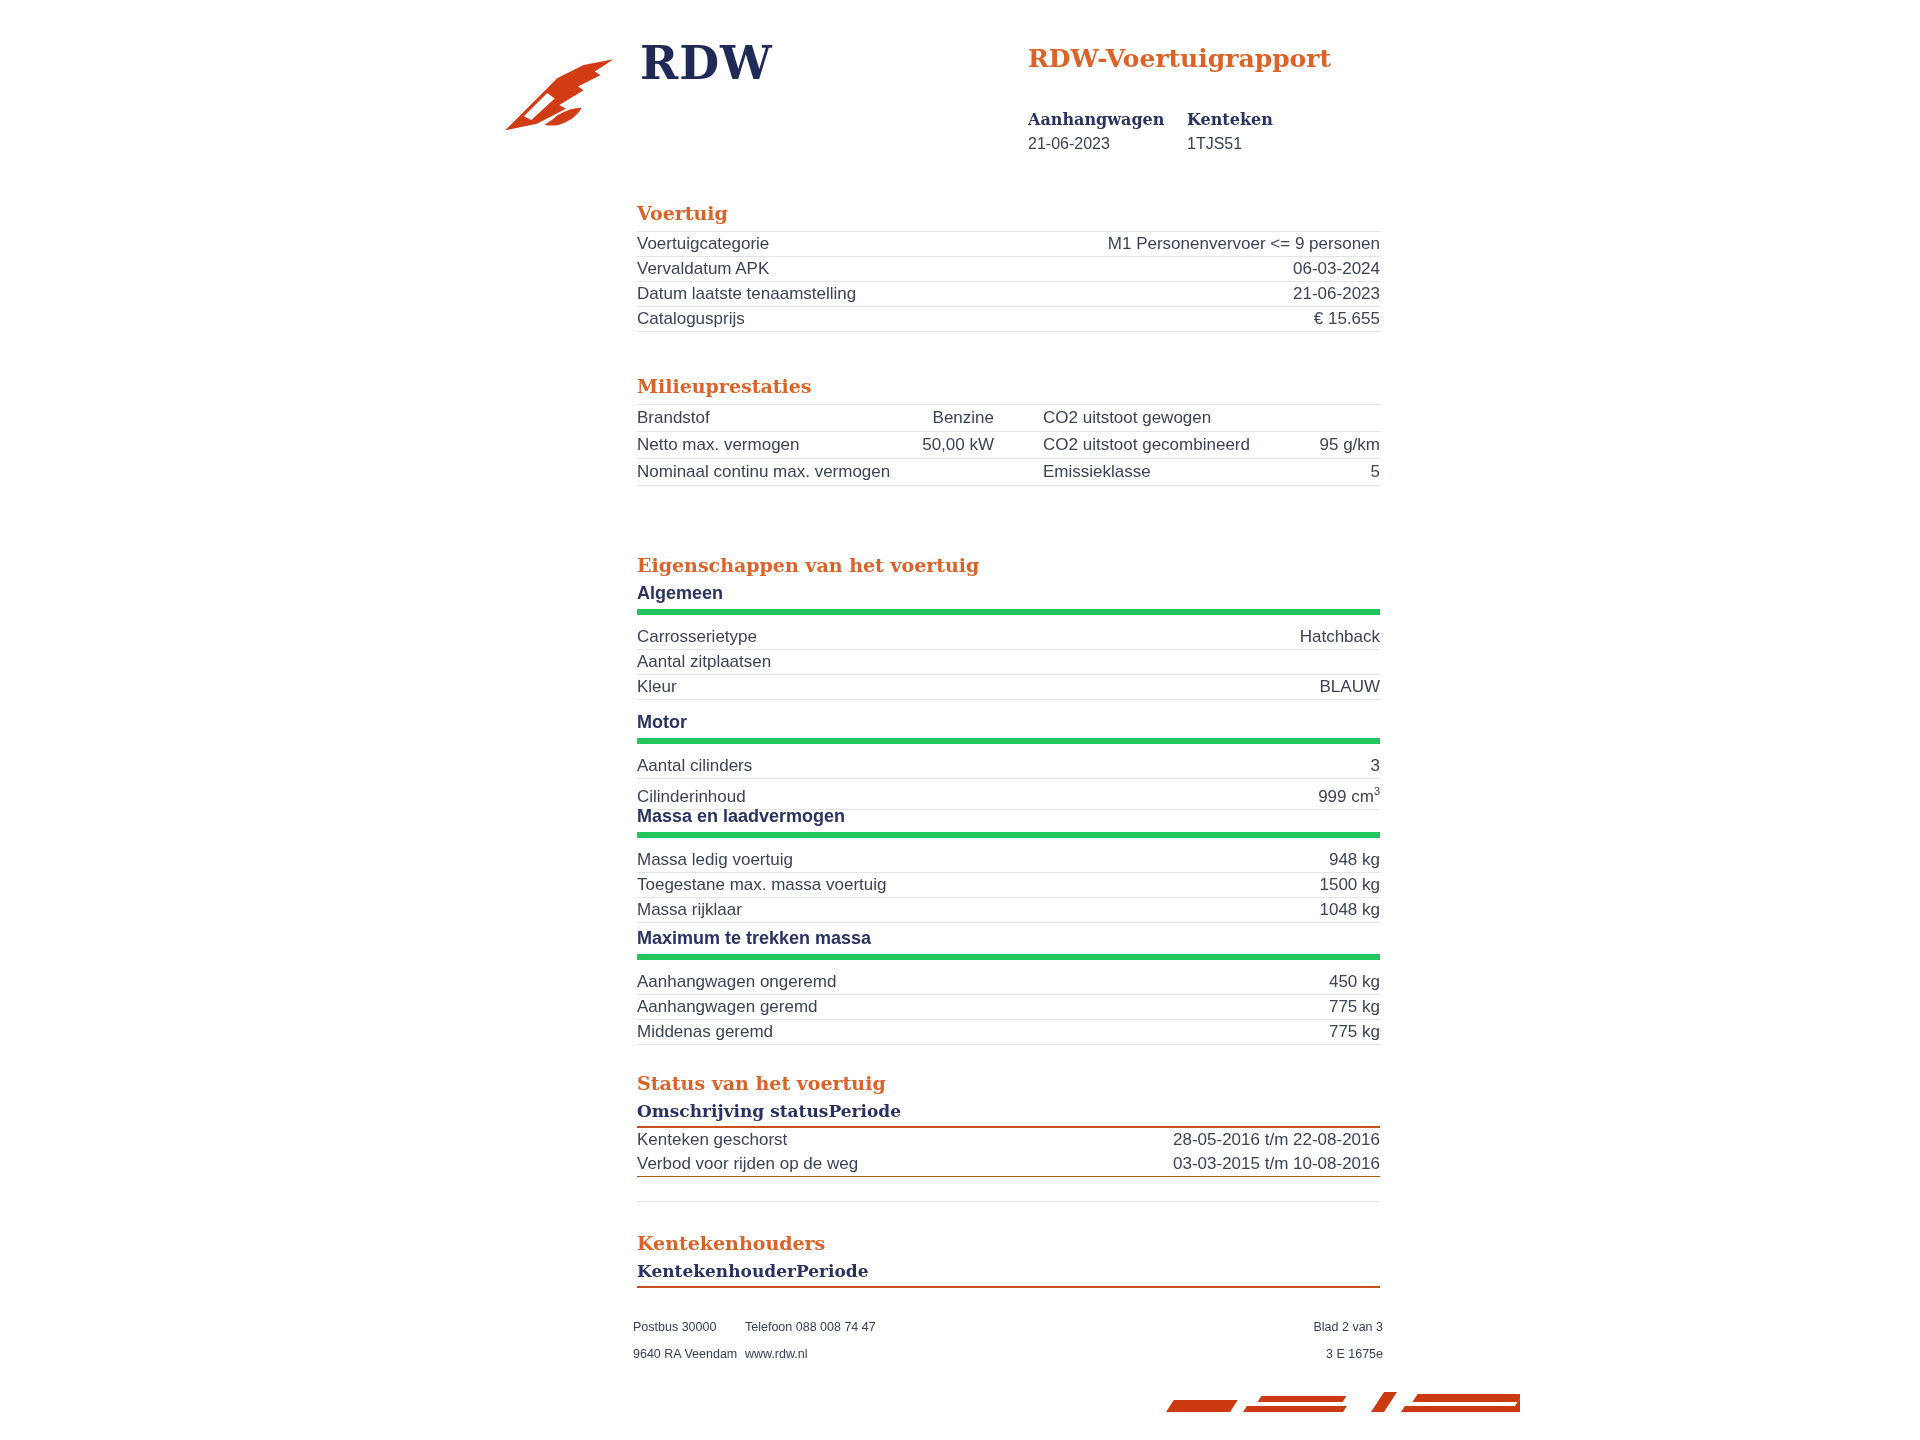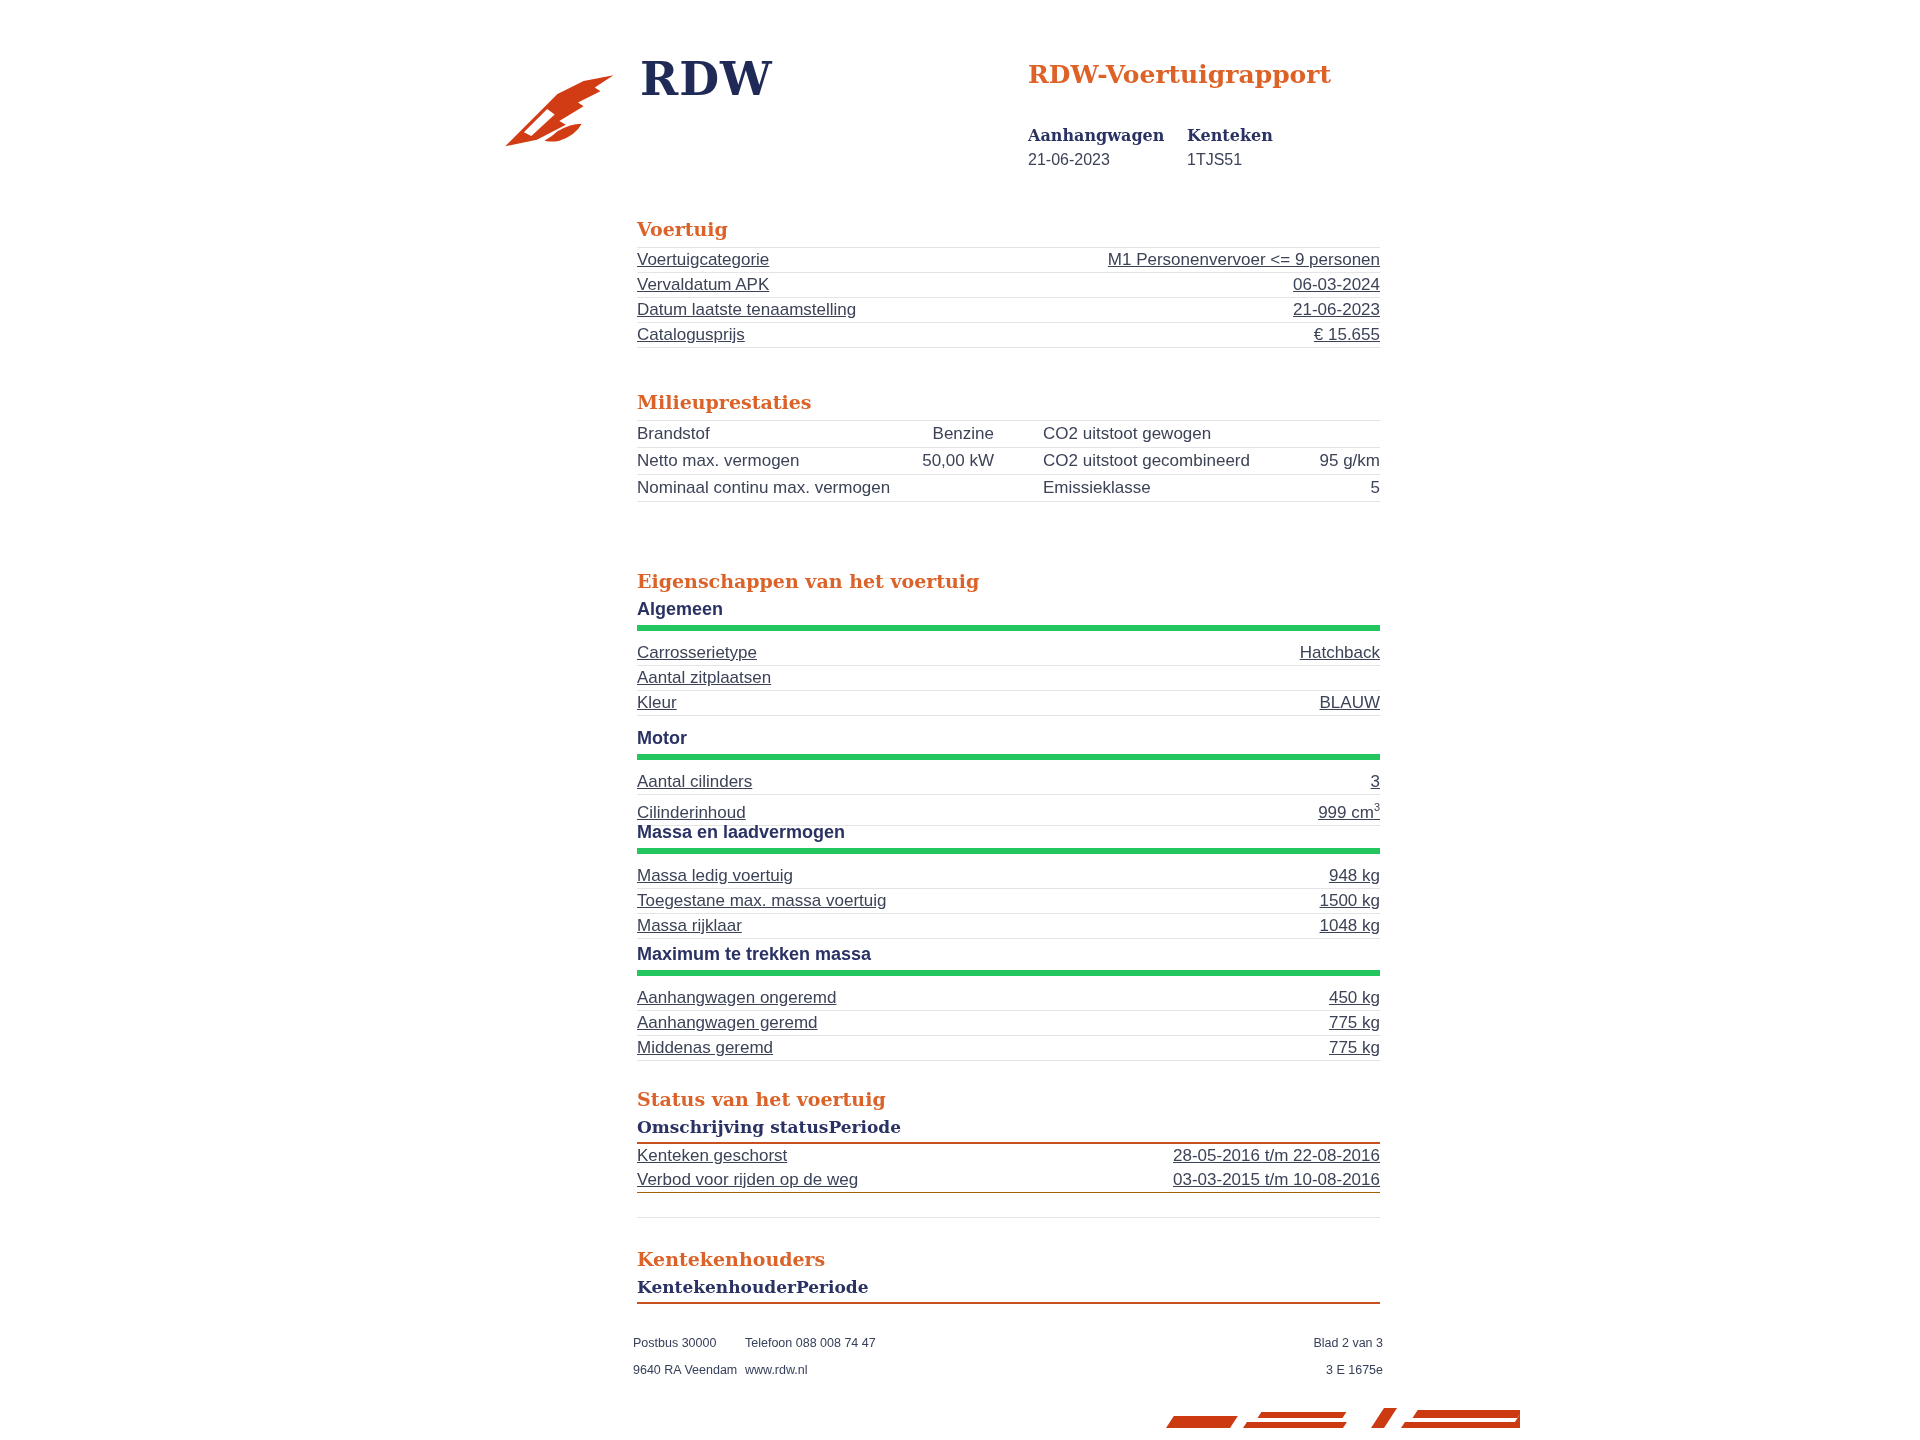--- a/index.html
+++ b/index.html
@@ -5,7 +5,7 @@
   html,body { margin:0; padding:0; background:#ffffff; }
   .page {
     position:relative; width:1920px; height:1412px; background:#ffffff;
-    overflow:hidden; font-family:"Liberation Sans", sans-serif;margin-top:16px;
+    overflow:hidden; font-family:"Liberation Sans", sans-serif;
   }
   
   .logo-feather { position:absolute; left:500px; top:50px; width:128px; height:84px; }

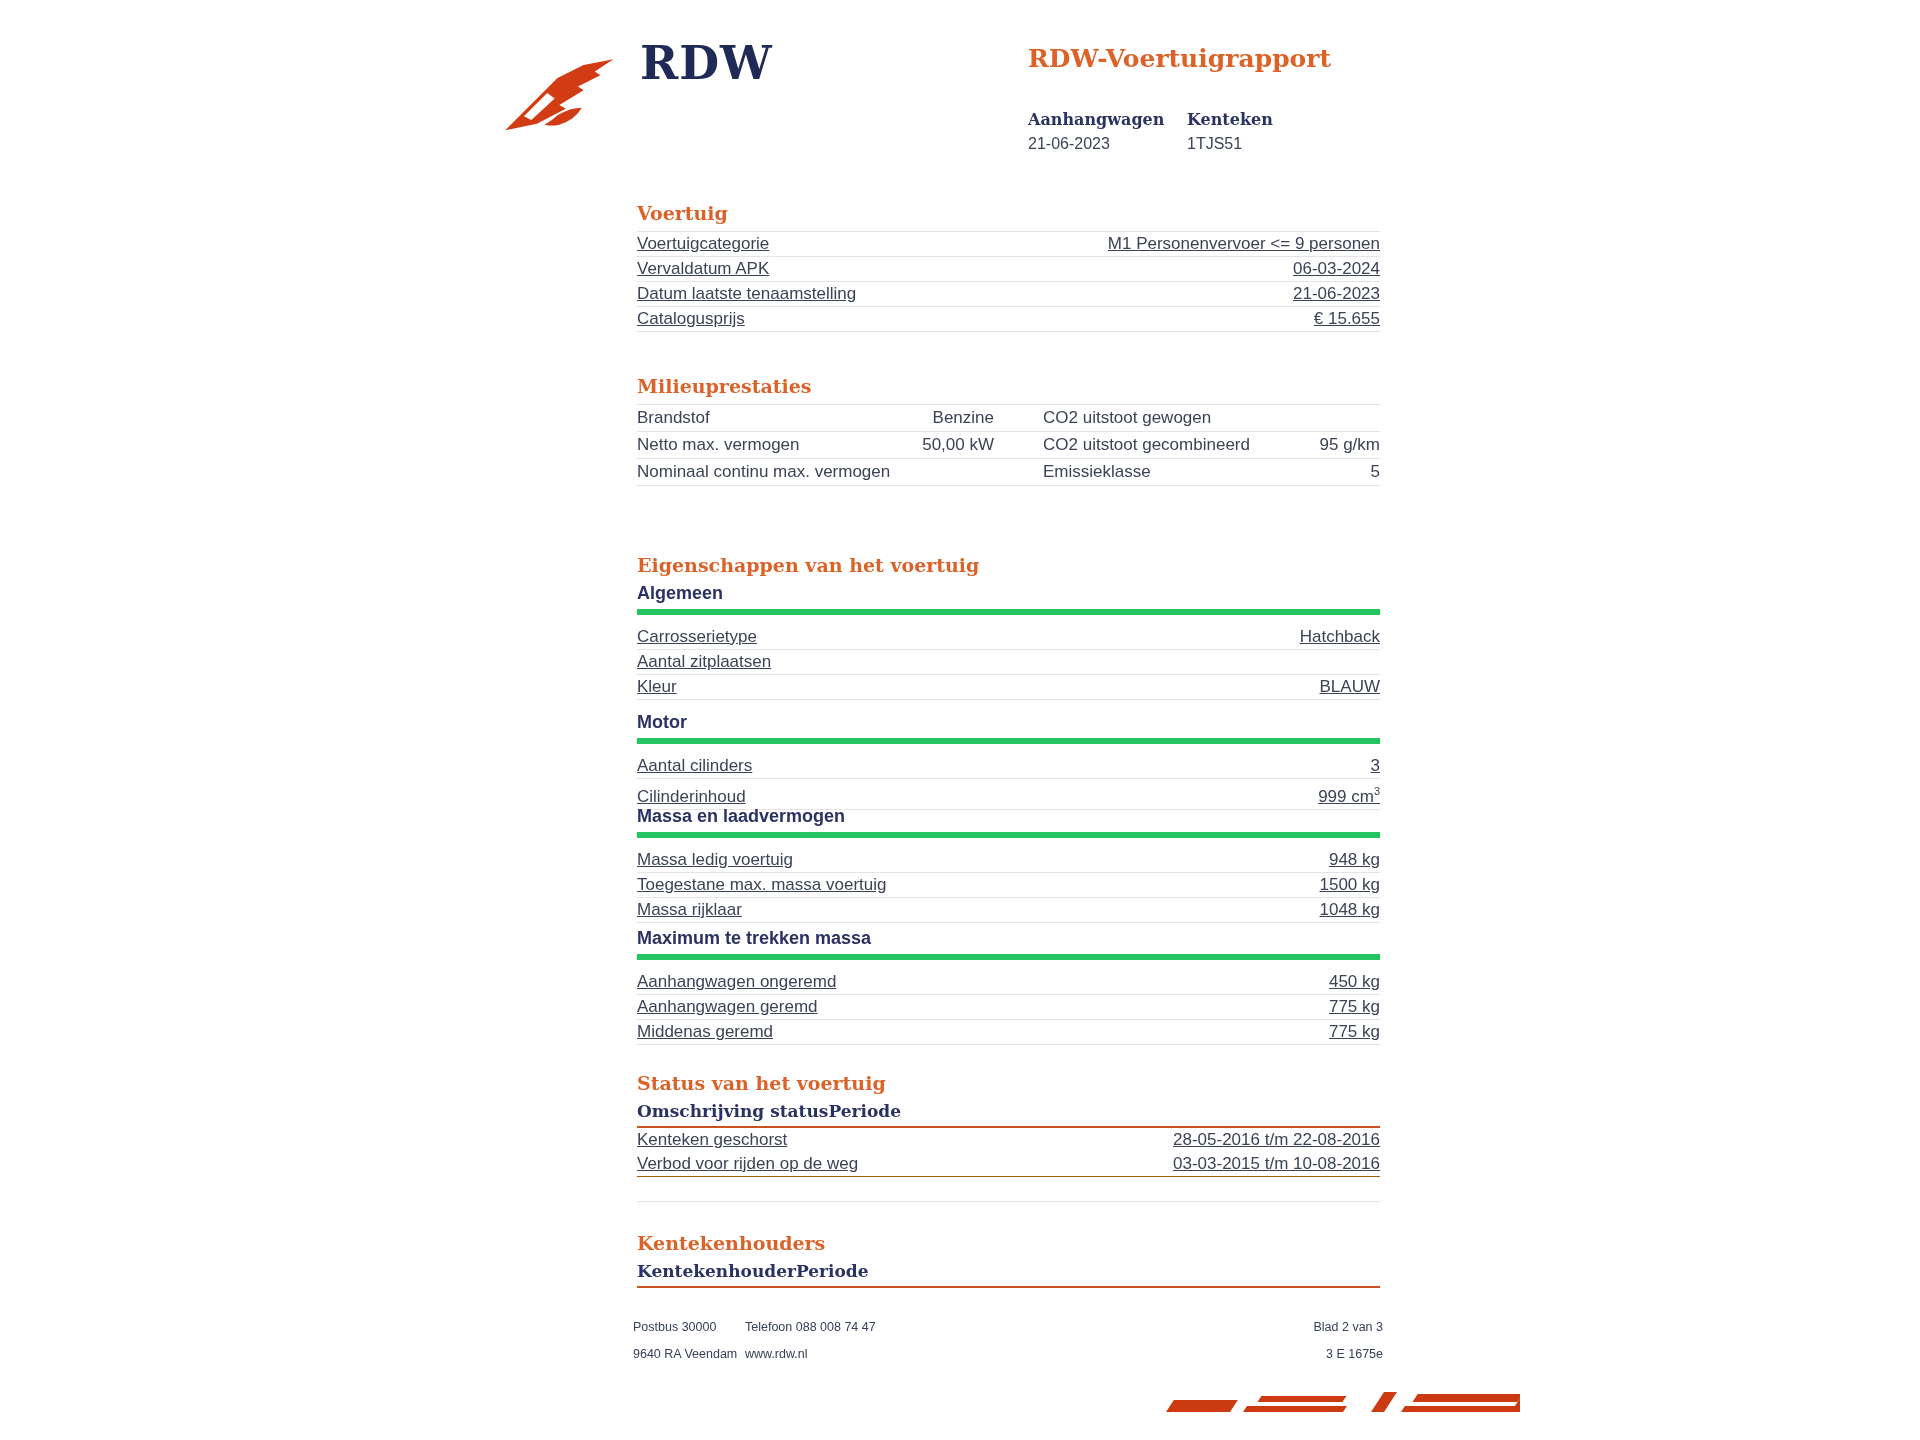--- a/index.html
+++ b/index.html
@@ -41,7 +41,7 @@
   }
   .row {
     display:flex; justify-content:space-between; align-items:baseline;
-    padding:2px 0; line-height:20px; font-size:17px; color:#3C4357;text-decoration:underline;
+    padding:2px 0; line-height:20px; font-size:17px; color:#3C4357;
   }
   .t-lines .row { border-top:1px solid #E4E4E7; }
   .t-lines .row:last-child { border-bottom:1px solid #E4E4E7; }

